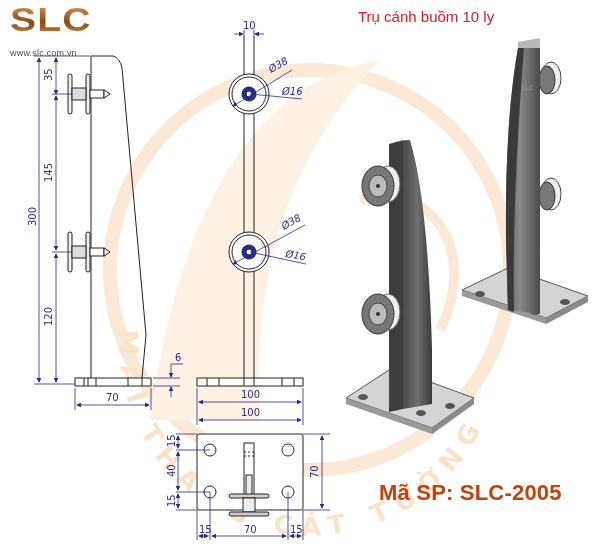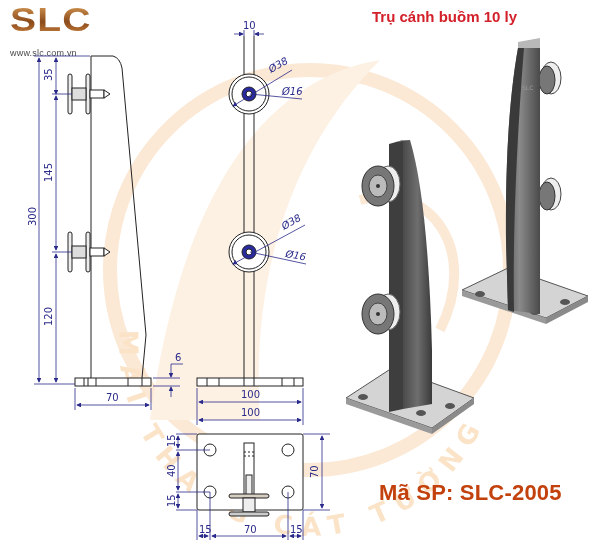--- a/index.html
+++ b/index.html
@@ -13,7 +13,7 @@
                -webkit-background-clip: text; background-clip: text; color: transparent;
                transform: scaleX(1.15); transform-origin: left; font-style: normal; }
   .logo-url { font-size: 9px; color: #4a4a4a; margin-top: 14px; letter-spacing: 0.2px; }
-  .title { left: 372px; top: 8px; font-size: 15px; font-weight: bold; color: #d3202a; }
+  .title { left: 358px; top: 8px; font-size: 15px; font-weight: normal; color: #d3202a; }
   .code { left: 379px; top: 480px; font-size: 22px; font-weight: bold; color: #c2410c; letter-spacing: 0.2px; text-align: right; }
   .dim { font-family: "DejaVu Sans", sans-serif; font-size: 10px; fill: #2a2a8a; }
   .dimi { font-family: "DejaVu Sans", sans-serif; font-size: 10px; fill: #2a2a8a; font-style: italic; }

